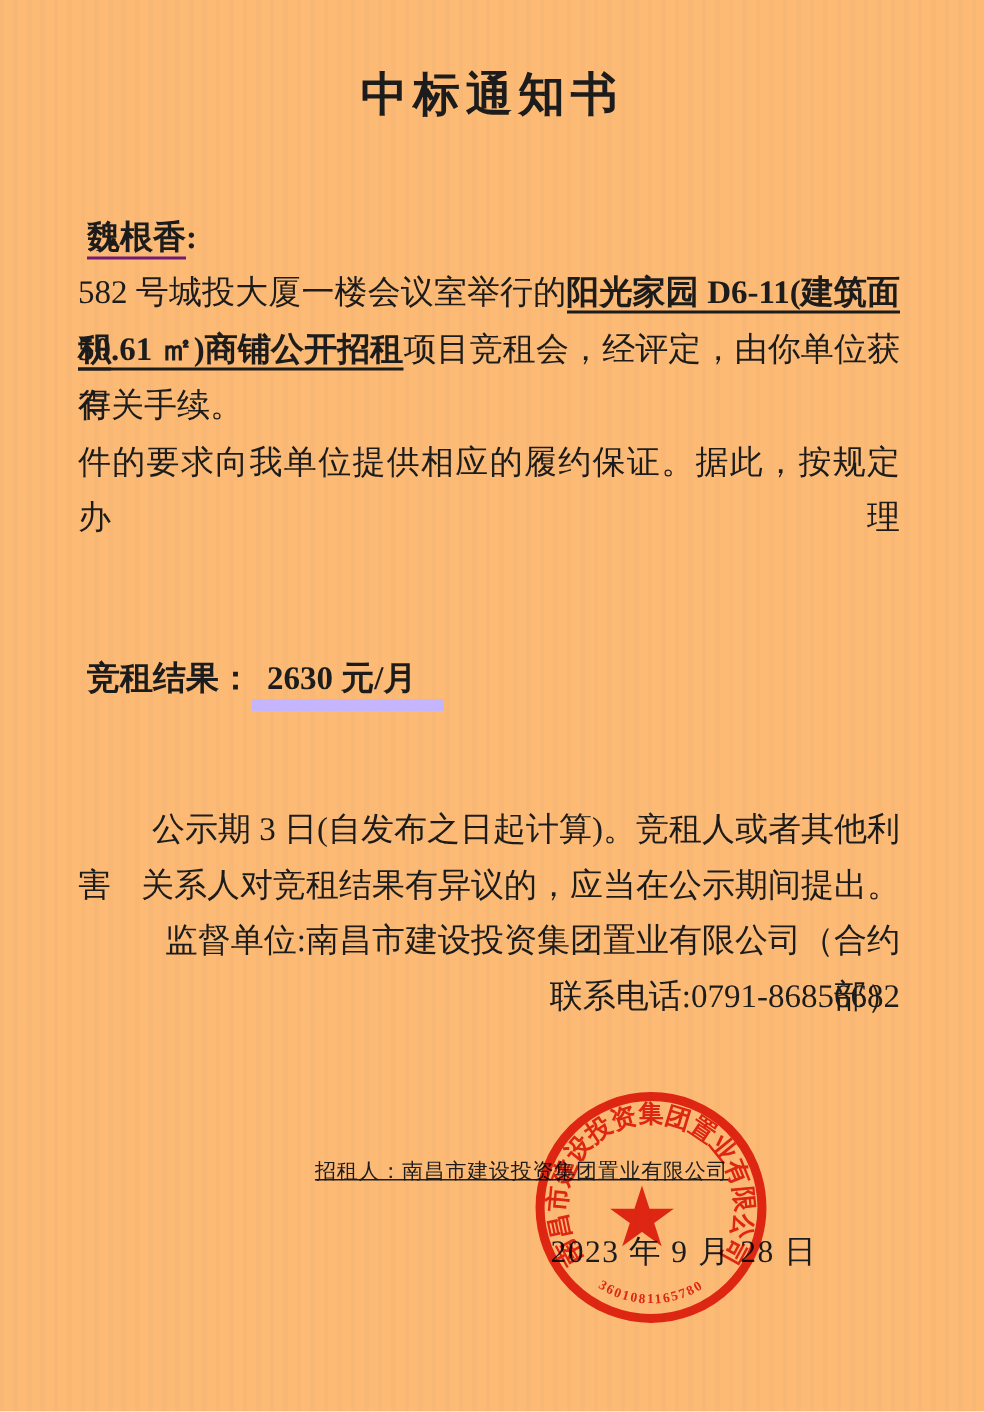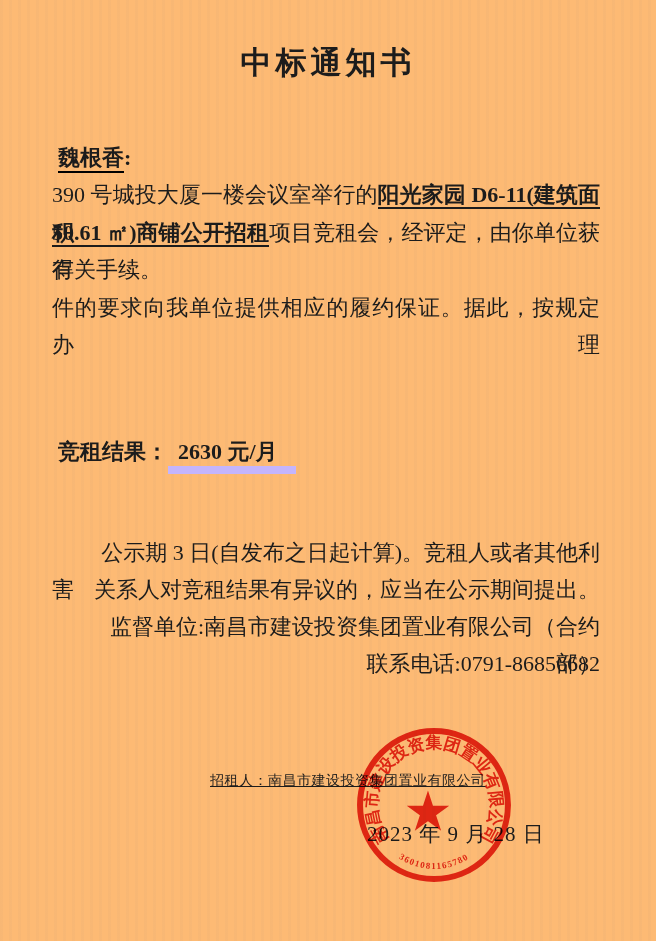--- a/index.html
+++ b/index.html
@@ -24,7 +24,7 @@
     position:absolute;top:143px;left:58px;
     font-size:22px;font-weight:bold;
   }
-  .recipient .name{border-bottom:2px solid #000000;padding-bottom:1px;}
+  .recipient .name{border-bottom:2px solid #701a75;padding-bottom:1px;}
   .para{position:absolute;left:52px;width:548px;font-size:22px;}
   #para1{top:176px;}
   #para1 .line{height:37.5px;line-height:37.5px;}

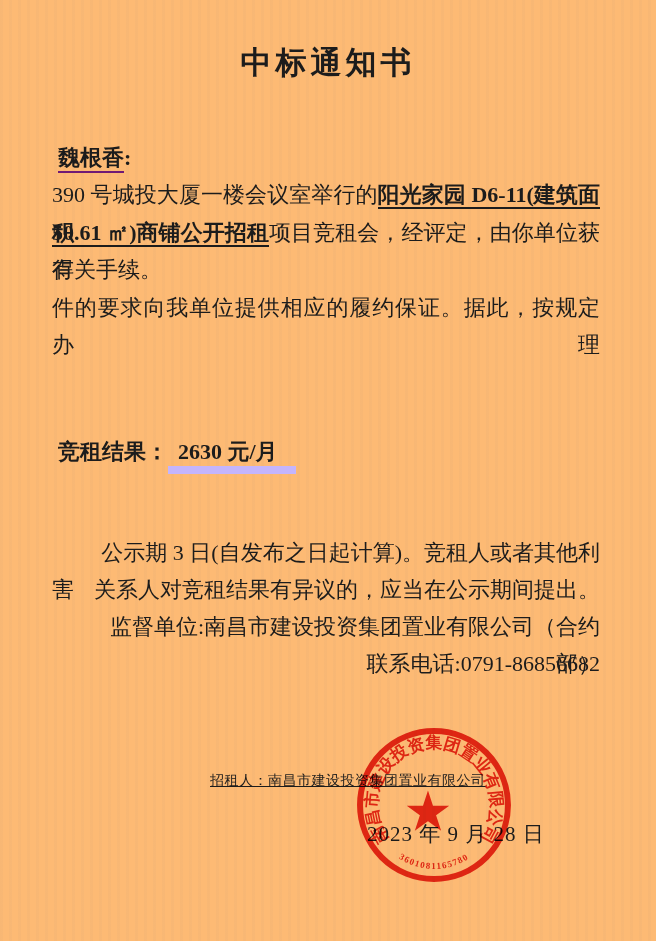--- a/index.html
+++ b/index.html
@@ -59,7 +59,7 @@
   </div>
 
   <div class="para" id="para1">
-      <div class="line just"><span>390 号城投大厦一楼会议室举行的</span><span class="em">阳光家园 D6-11(建筑面积</span></div>
+      <div class="line just"><span>582 号城投大厦一楼会议室举行的</span><span class="em">阳光家园 D6-11(建筑面积</span></div>
       <div class="line just"><span class="em">50.61 ㎡)商铺公开招租</span><span>项目竞租会，经评定，由你单位获得</span></div>
       <div class="line"><span>有关手续。</span></div>
       <div class="line just"><span>件的要求向我单位提供相应的履约保证。据此，按规定办理</span></div>

